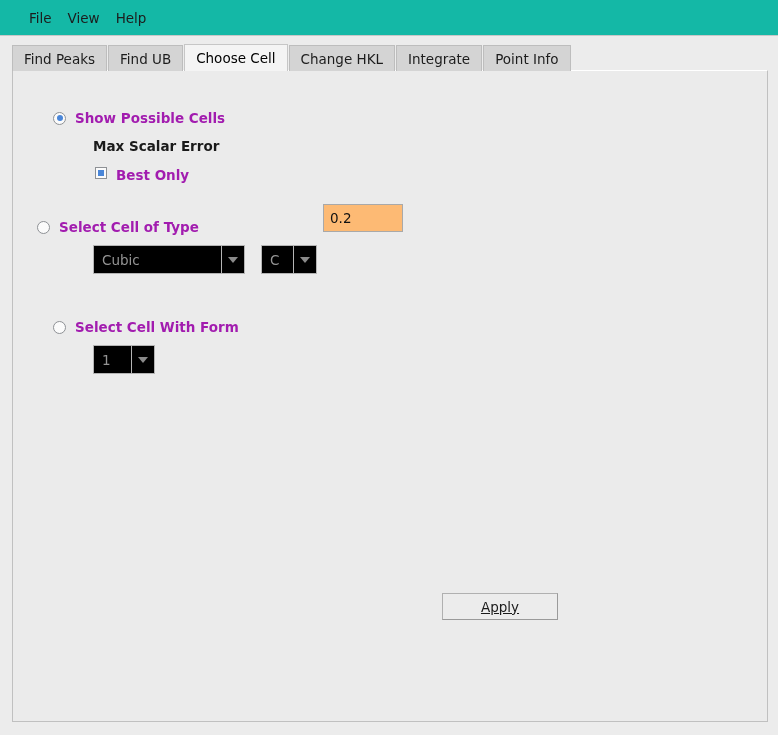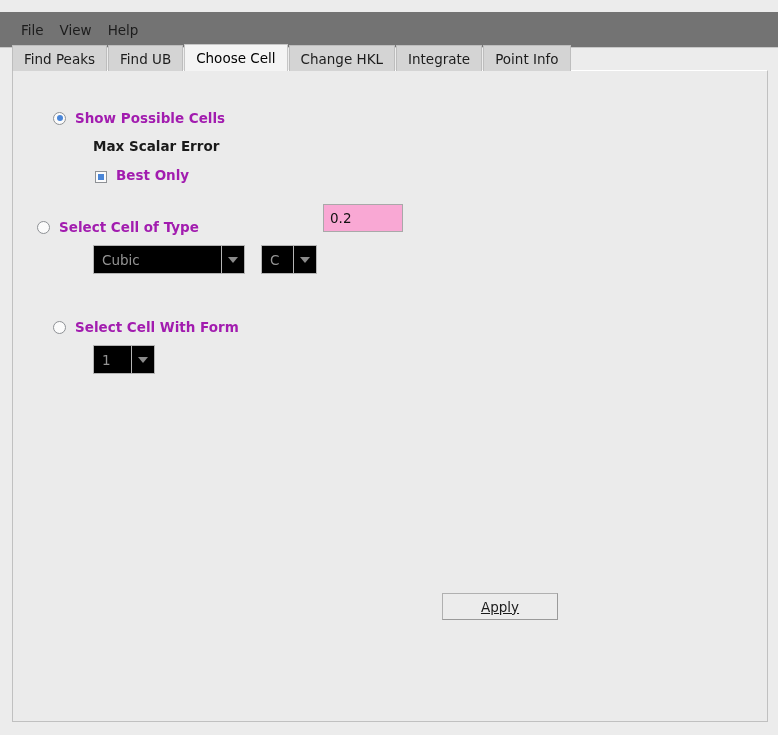--- a/index.html
+++ b/index.html
@@ -24,13 +24,12 @@
     top: 0;
     width: 778px;
     height: 36px;
-    background: #737373;
+    background: #14b8a6;
     border-bottom: 1px solid #c8c8c8;
     box-sizing: border-box;
     display: flex;
     align-items: center;
-    padding-left: 14px;
-    margin-top: 12px;
+    padding-left: 22px;
   }
   .menu-item {
     font-size: 13.5px;

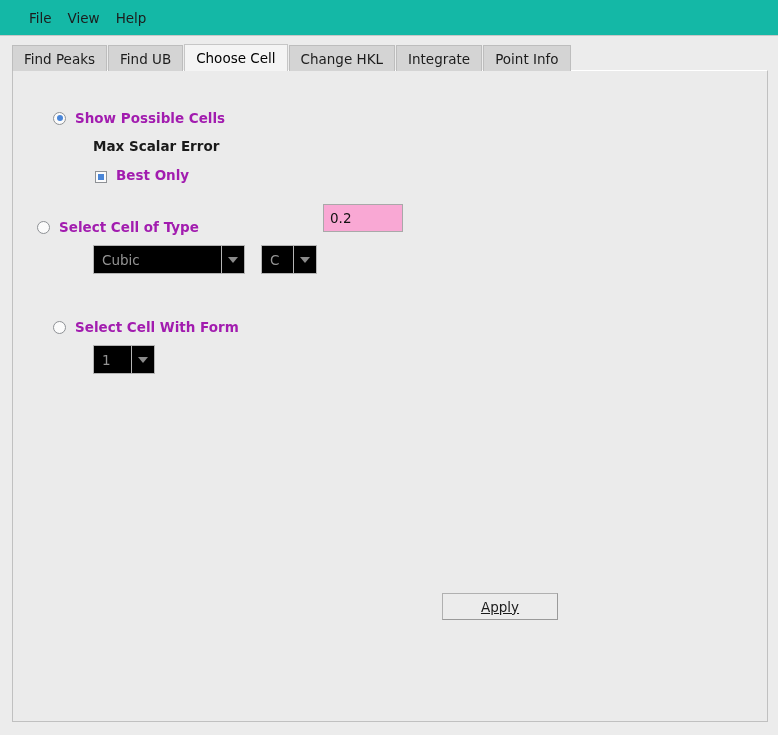--- a/index.html
+++ b/index.html
@@ -140,7 +140,7 @@
   .check-row {
     position: absolute;
     display: flex;
-    align-items: flex-end;
+    align-items: flex-start;
   }
   .checkbox {
     width: 12px;

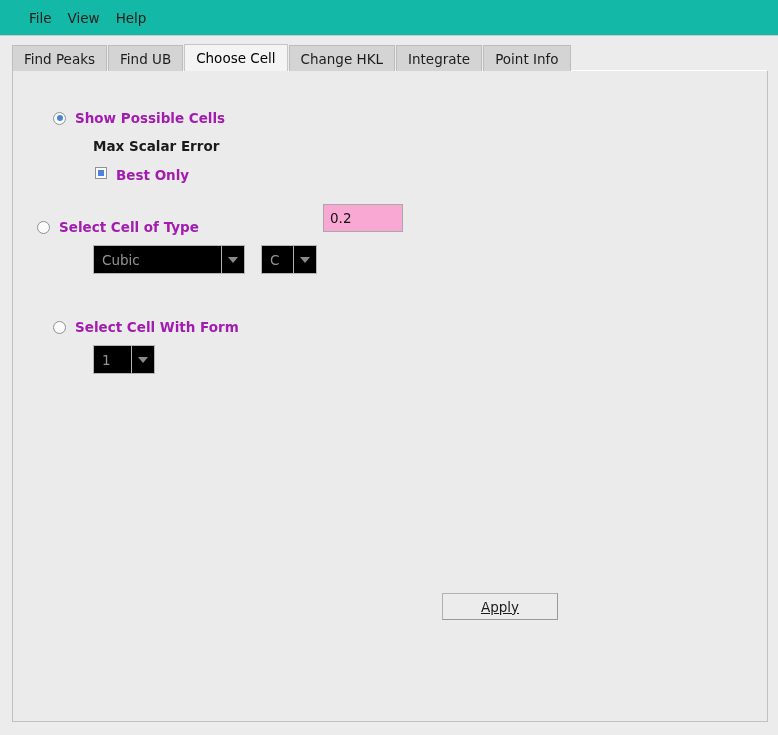--- a/index.html
+++ b/index.html
@@ -166,7 +166,7 @@
   .textinput {
     position: absolute;
     box-sizing: border-box;
-    background: #f9a8d4;
+    background: #fdba74;
     border: 1px solid #a9a9a9;
     font-family: "DejaVu Sans", sans-serif;
     font-size: 13.5px;

